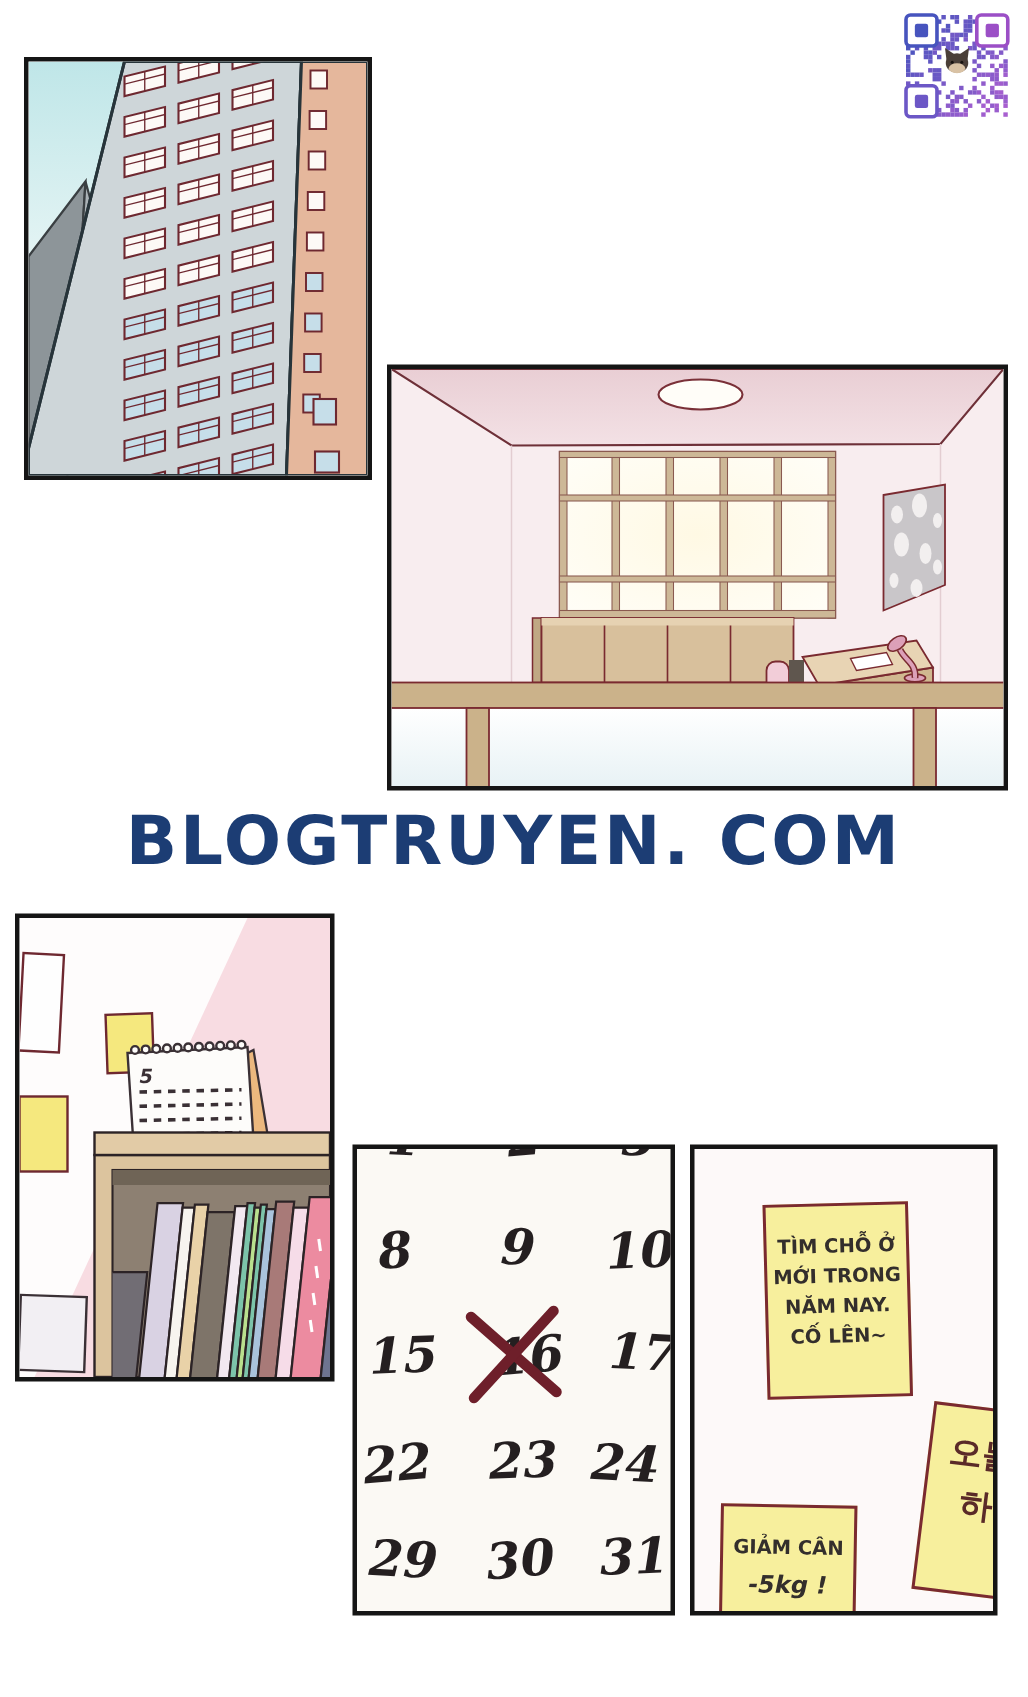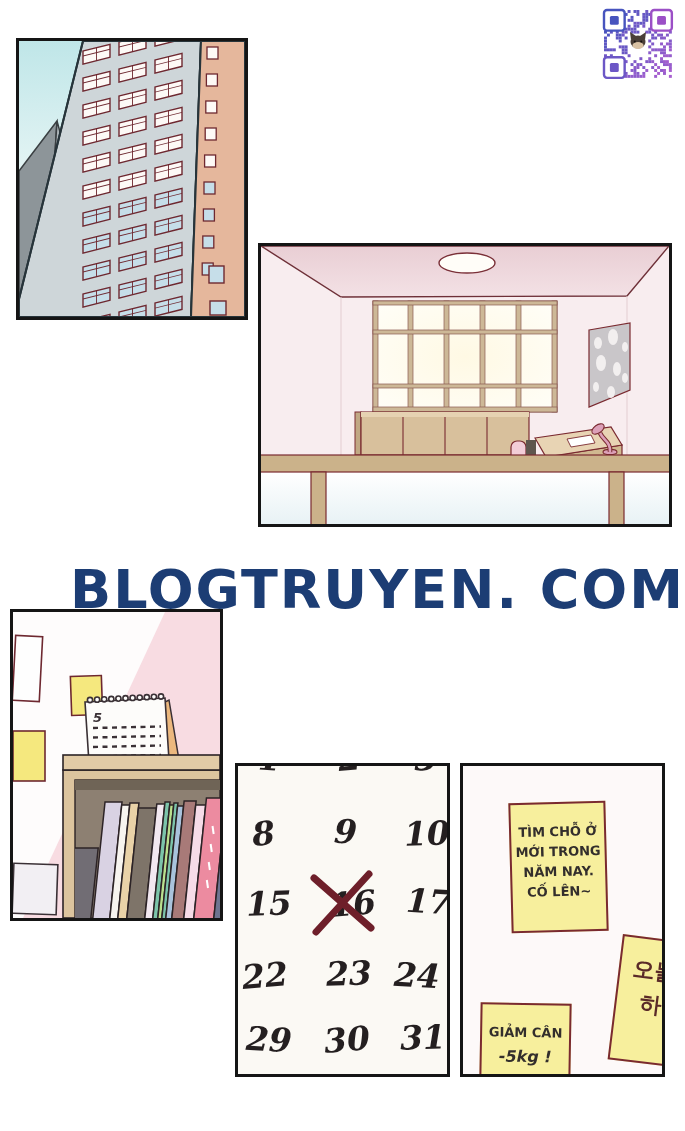--- a/index.html
+++ b/index.html
@@ -8,8 +8,8 @@
   .panel{position:absolute;border:3px solid #151515;background:#fff;overflow:hidden;box-sizing:border-box;}
   .panel svg{display:block;}
   
-  #watermark{position:absolute;left:0;top:558px;width:685px;text-align:right;
-             font-weight:bold;font-size:54px;letter-spacing:2px;white-space:nowrap;}
+  #watermark{position:absolute;left:0;top:534px;width:685px;text-align:center;
+             font-weight:bold;font-size:45px;letter-spacing:2px;white-space:nowrap;}
   
   #panel-calendar{left:235px;top:763px;width:215px;height:314px;}
   .cal-num{position:absolute;font-size:33px;font-style:italic;font-weight:600;

